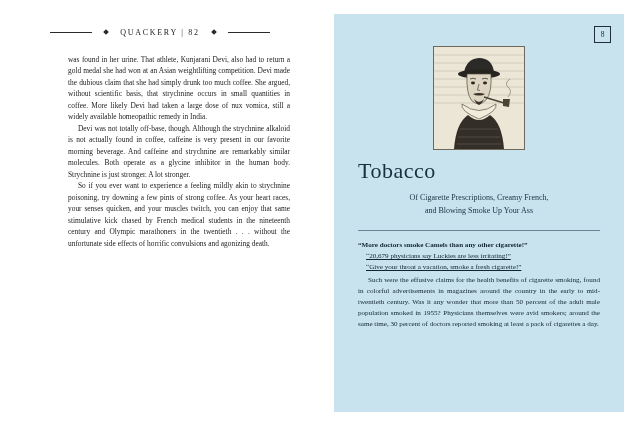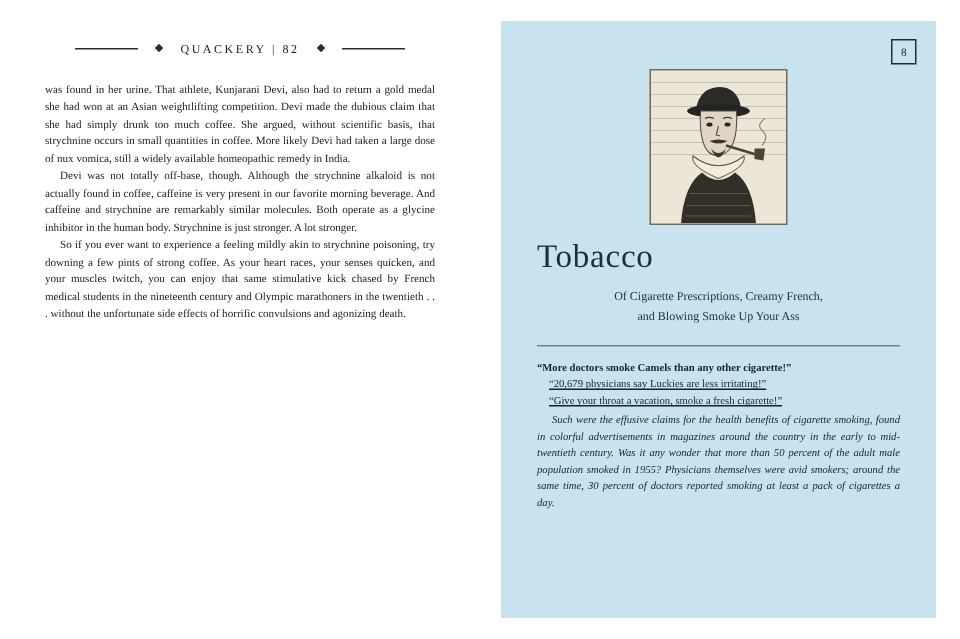--- a/index.html
+++ b/index.html
@@ -61,6 +61,7 @@
     line-height: 1.55;
     color: #1b1b1b;
     text-align: justify;
+    margin-left: 38px;
   }
   .body-col p {
     margin: 0;

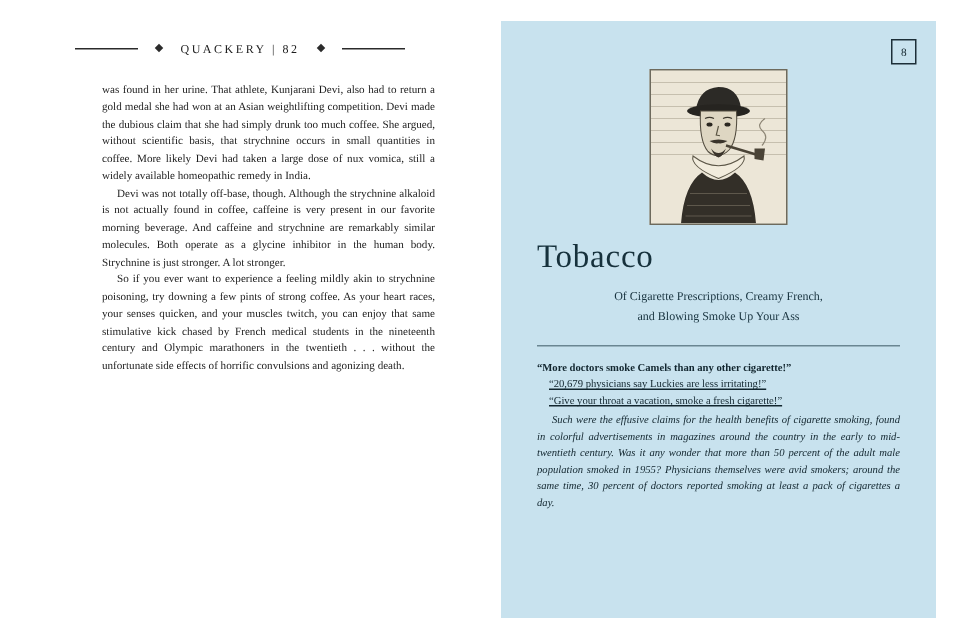--- a/index.html
+++ b/index.html
@@ -162,7 +162,6 @@
   .panel-body p.para {
     text-indent: 10px;
     margin-top: 2px;
-    font-style: italic;
   }
   .panel-body p.para-gap {
     text-indent: 10px;

